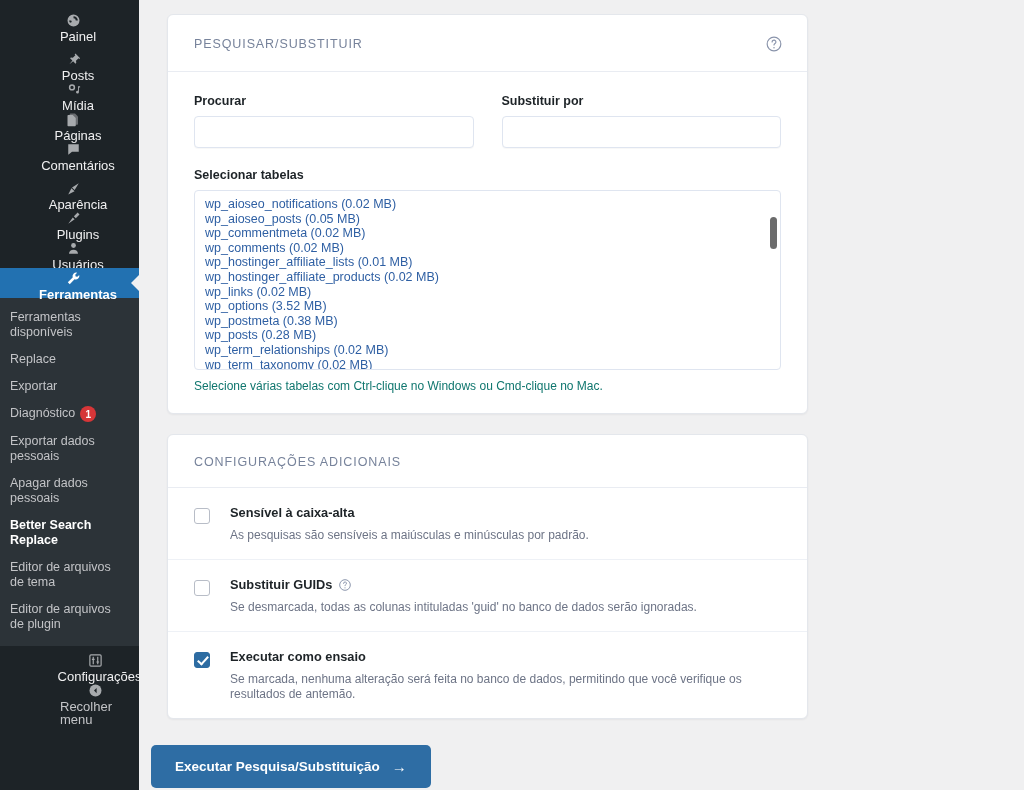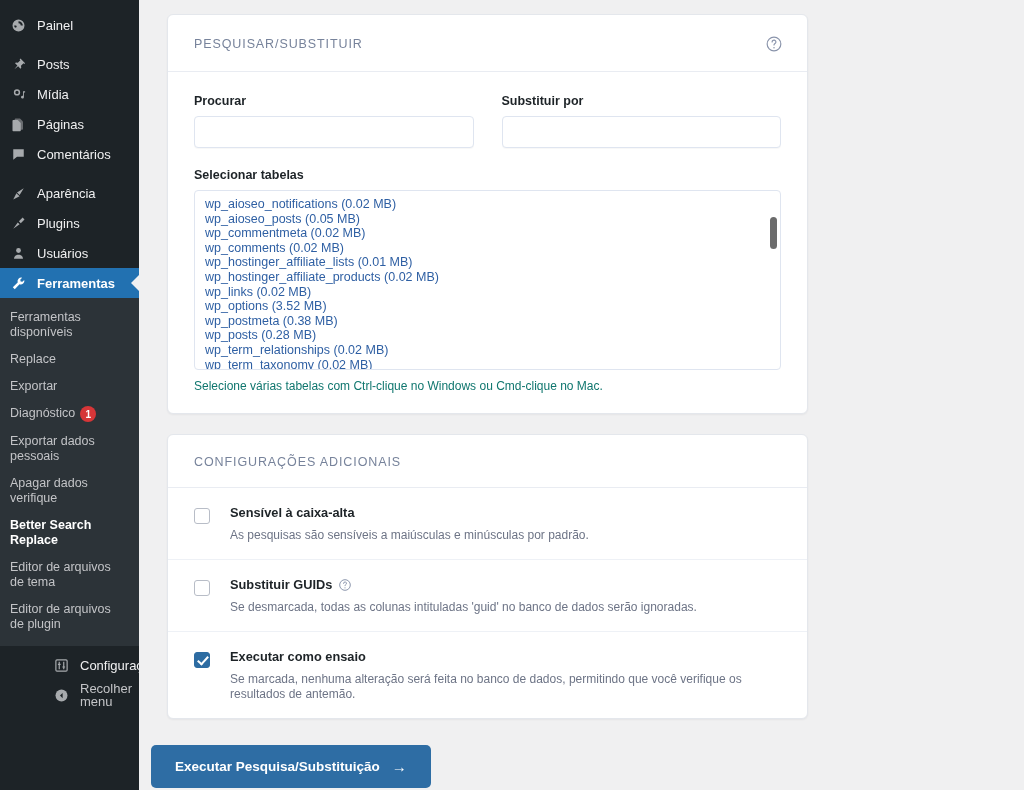--- a/index.html
+++ b/index.html
@@ -26,6 +26,7 @@
     color: #f0f0f1;
     font-size: 13px;
     position: relative;
+    flex-direction: column;
   }
   .menu-item .mlabel { margin-left: 9px; line-height: 1; }
   .menu-icon {

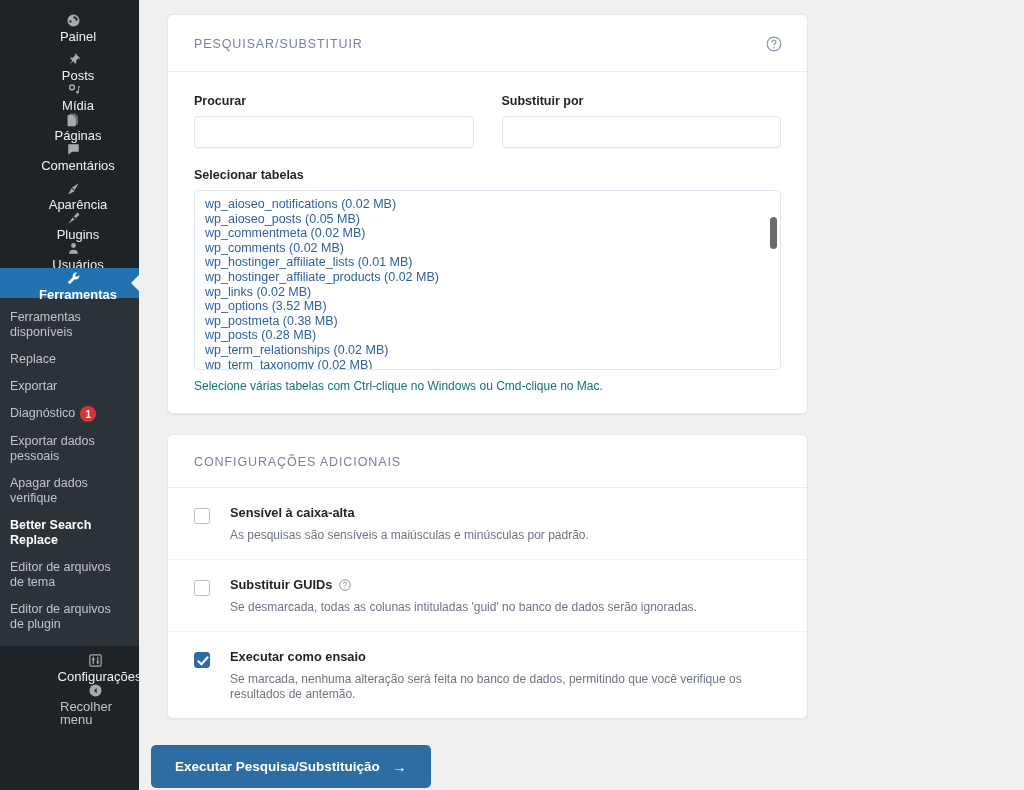--- a/index.html
+++ b/index.html
@@ -356,7 +356,7 @@
       <span>Exportar dados pessoais</span>
     </div>
     <div class="sub-item">
-      <span>Apagar dados verifique</span>
+      <span>Apagar dados pessoais</span>
     </div>
     <div class="sub-item current">
       <span>Better Search Replace</span>

